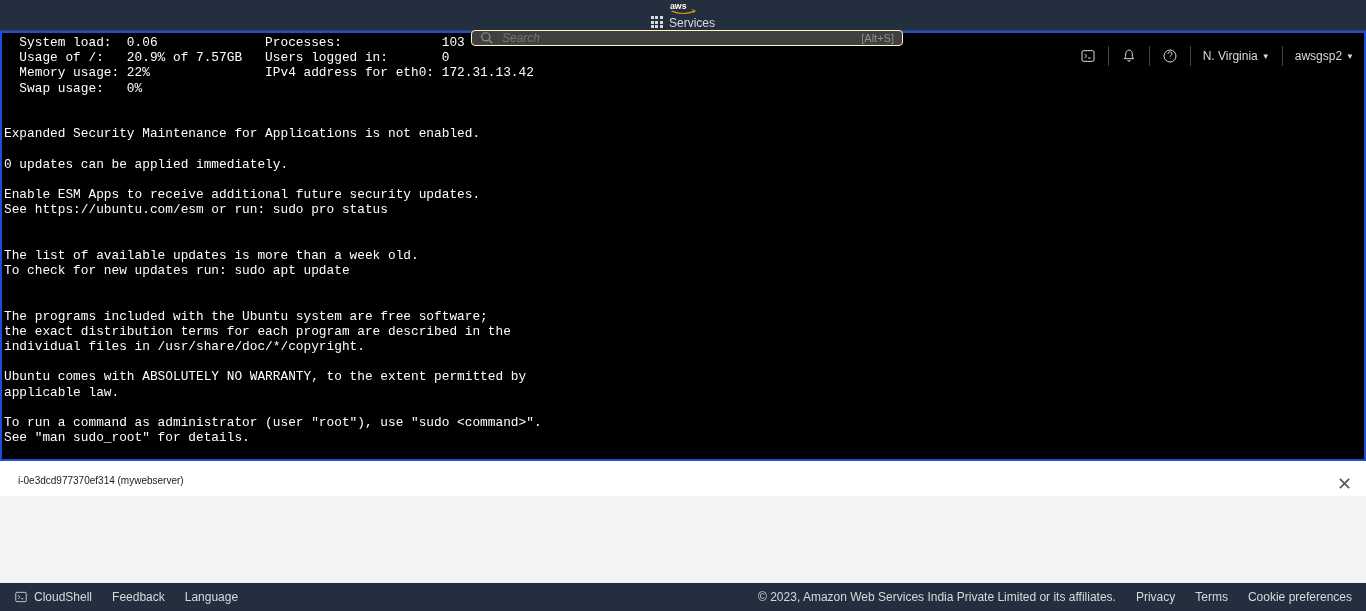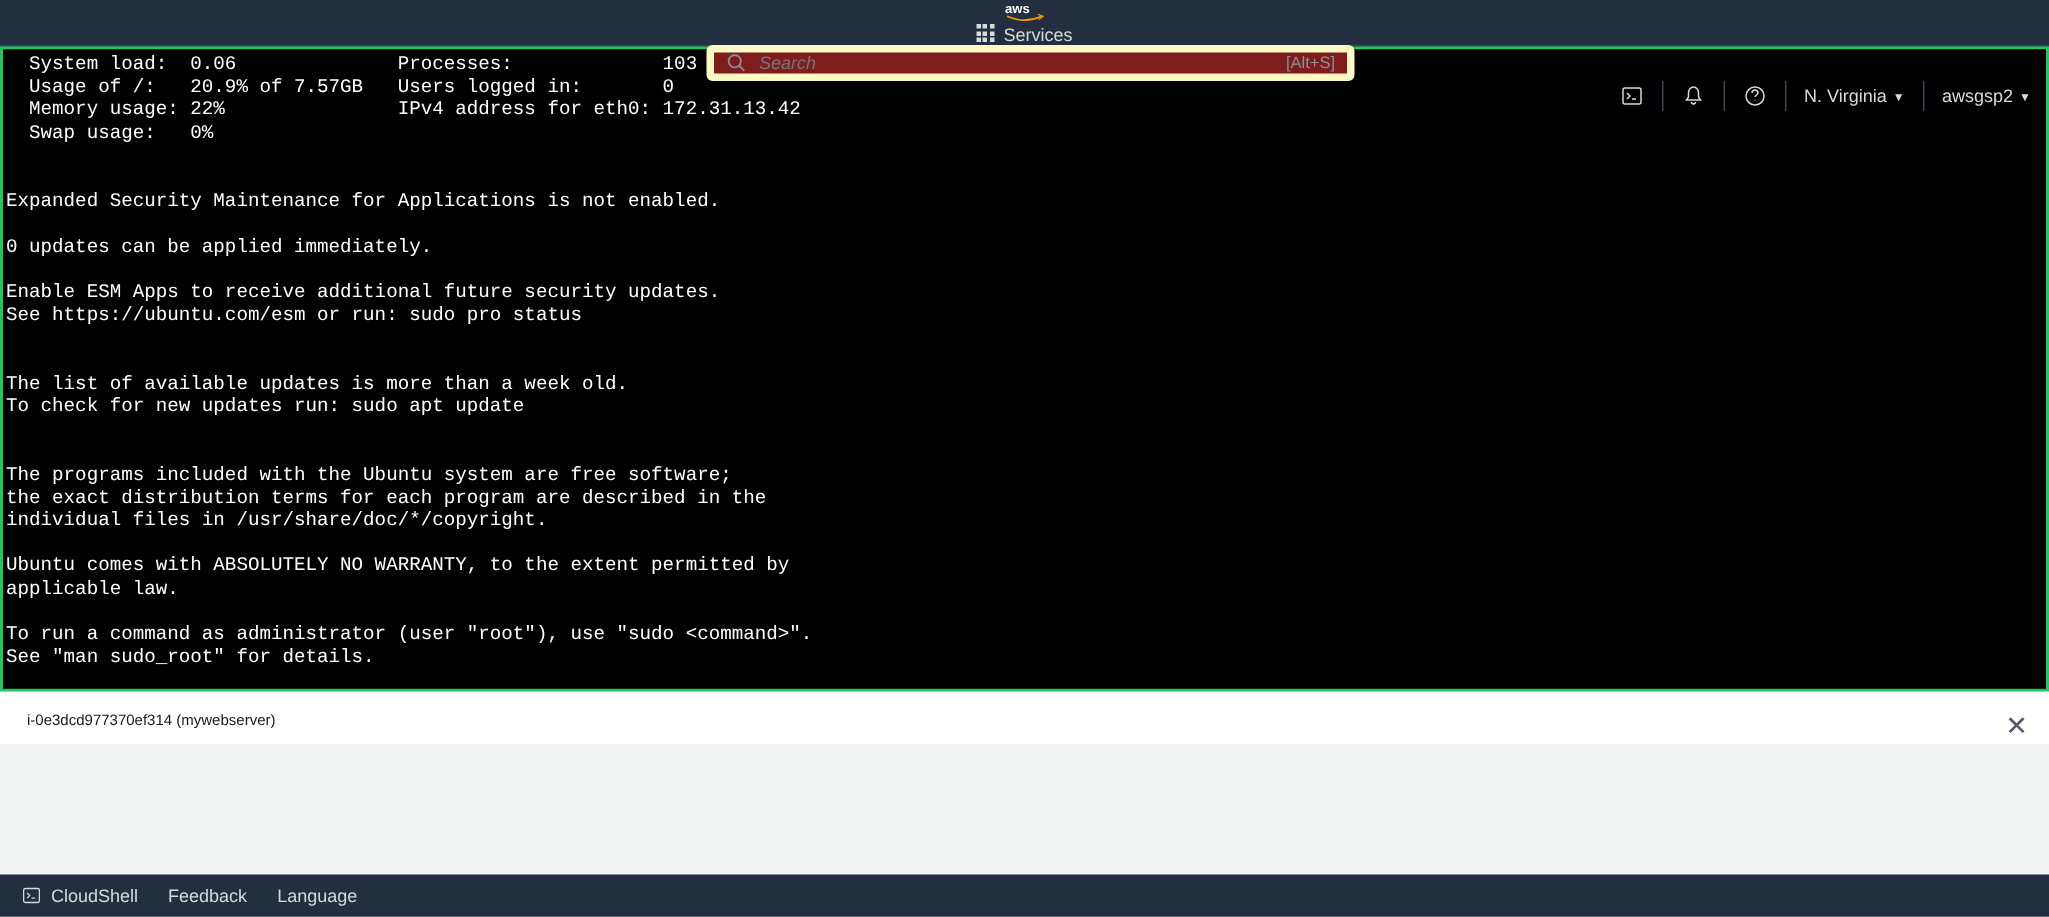--- a/index.html
+++ b/index.html
@@ -72,7 +72,7 @@
 
 .terminal-frame {
   margin: 0;
-  border: 2px solid #22c55e;
+  border: 2px solid #1d4ed8;
   background: #000;
   height: 430px;
 }

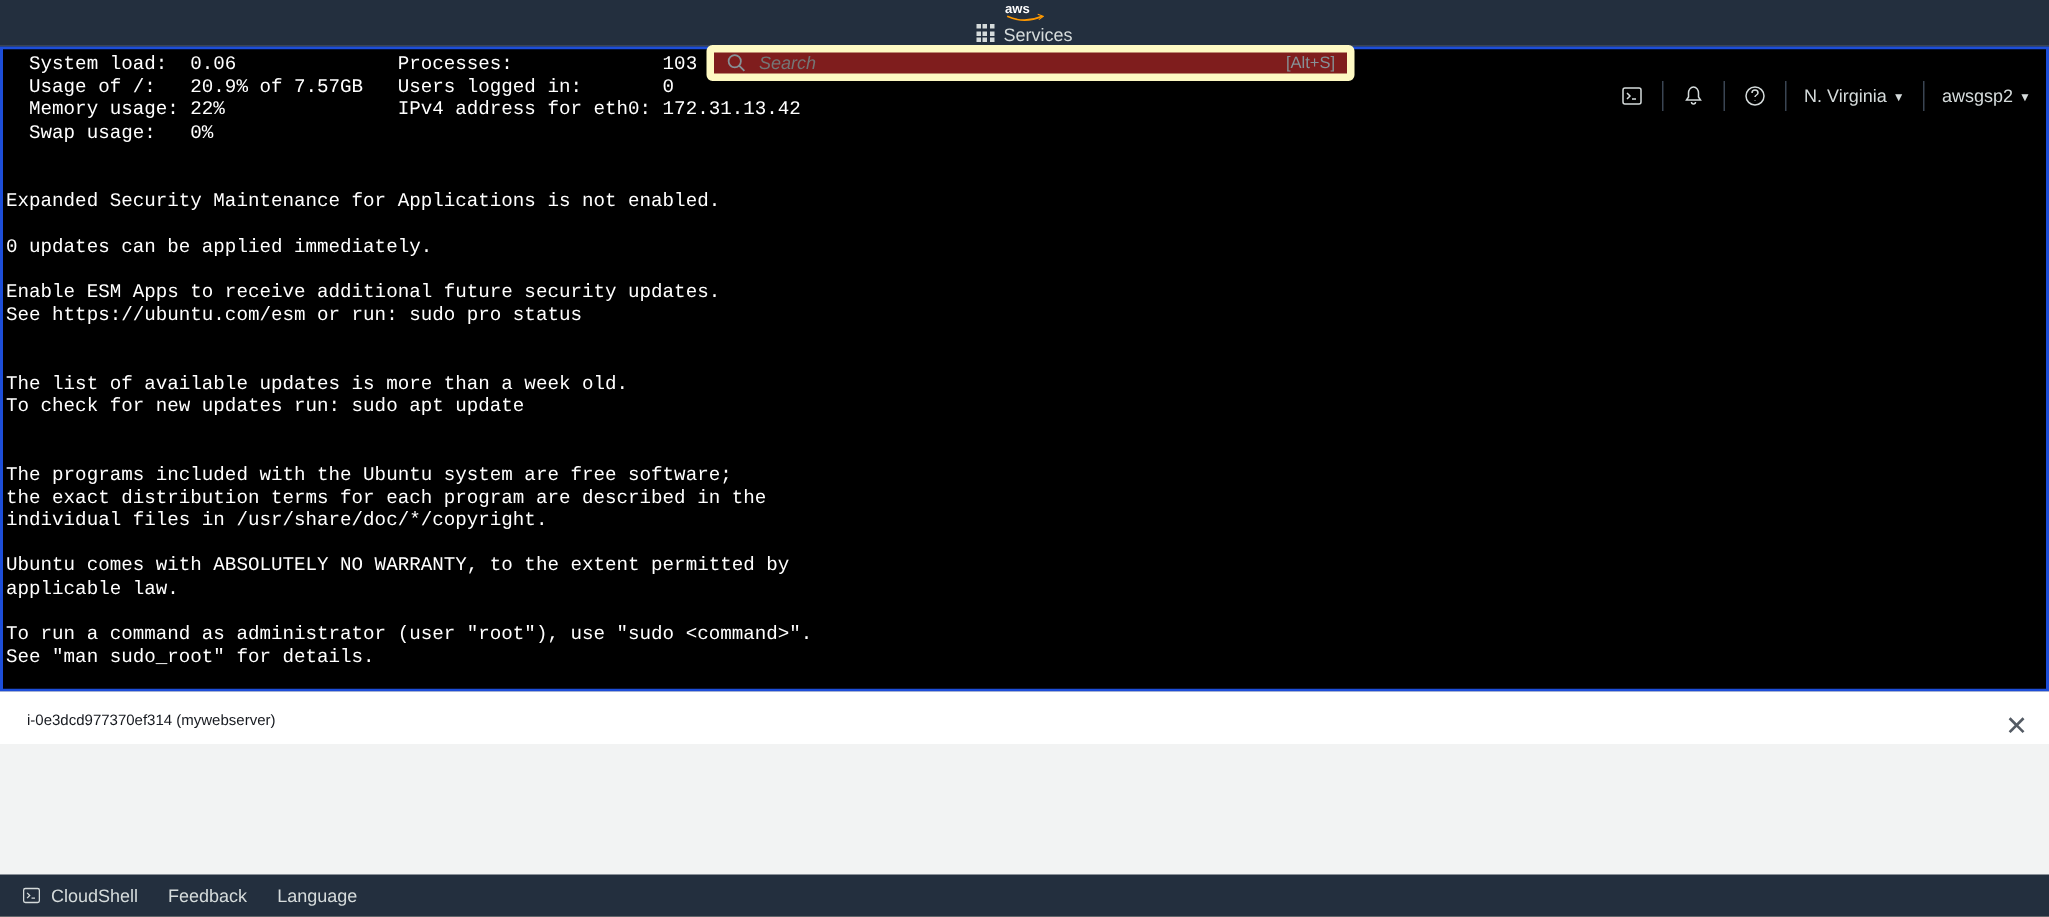--- a/index.html
+++ b/index.html
@@ -44,9 +44,9 @@
   margin-left: 8px;
   height: 24px;
   width: 432px;
-  border: 5px solid #fef9c3;
+  border: 1px solid #fef9c3;
   border-radius: 4px;
-  background: #7f1d1d;
+  background: #404040;
   display: flex;
   align-items: center;
   padding: 0 8px;

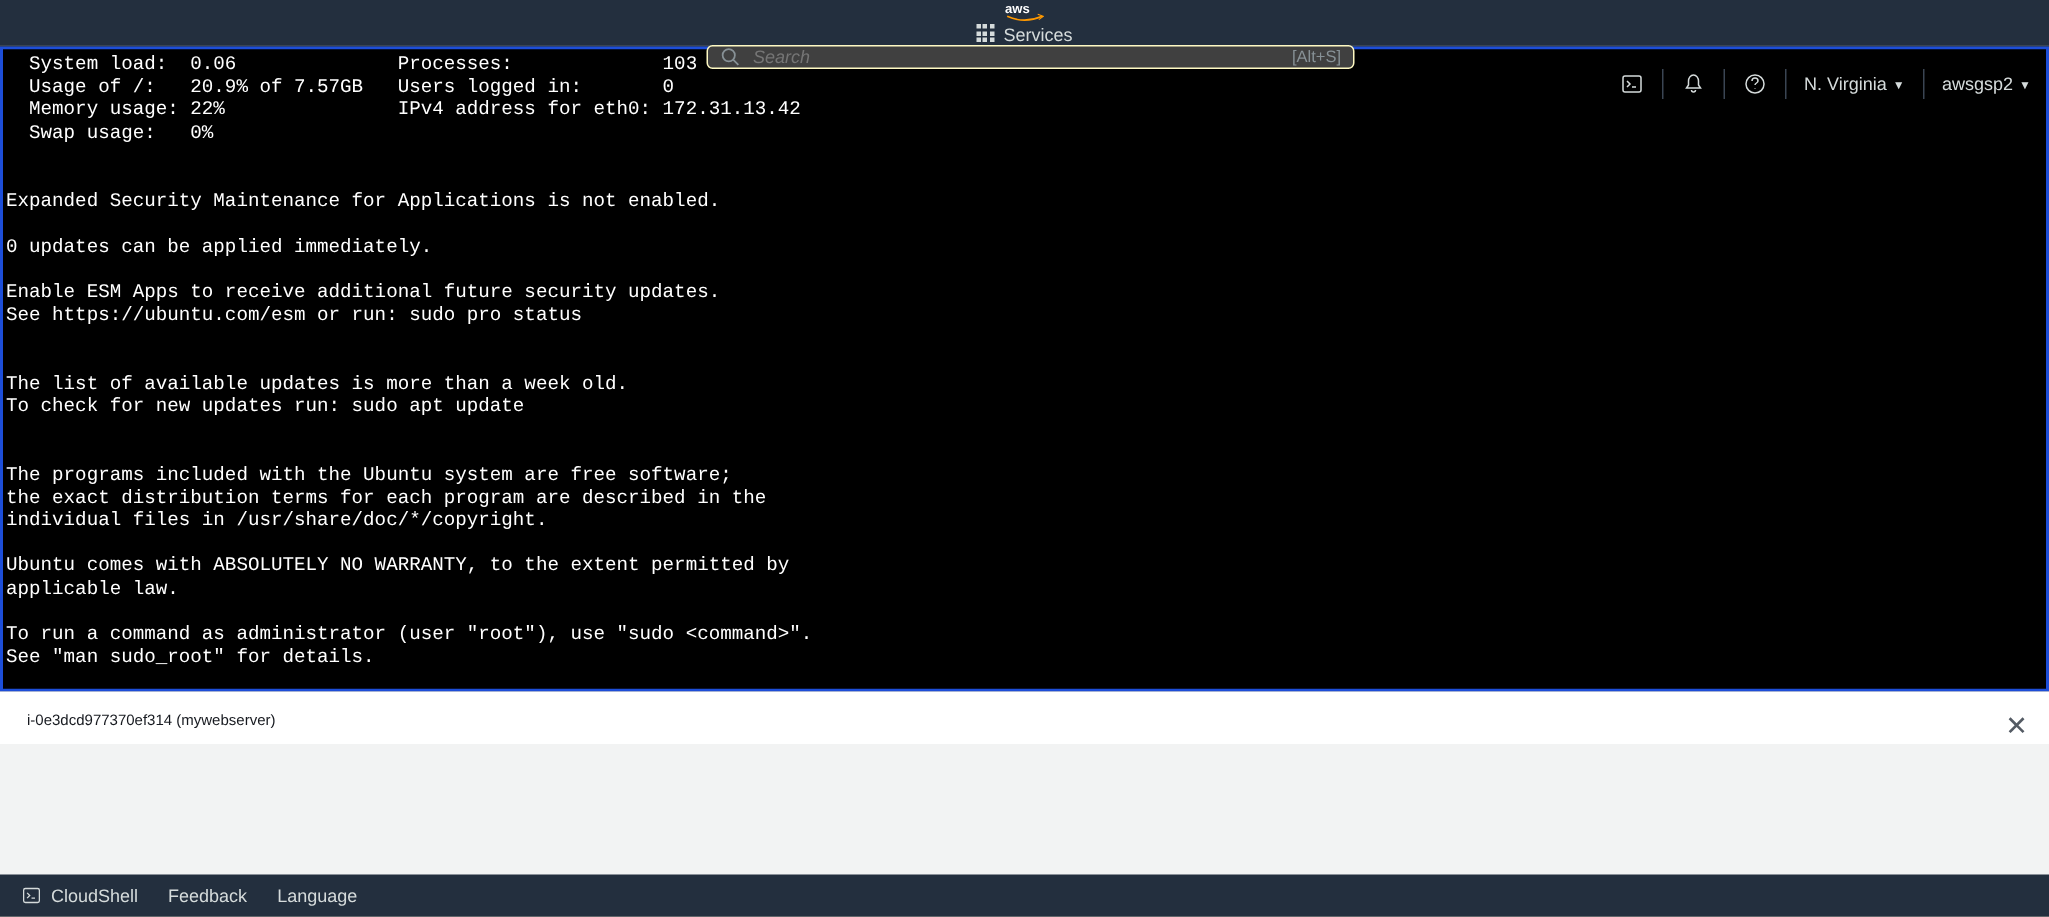--- a/index.html
+++ b/index.html
@@ -244,6 +244,12 @@
     <a>Feedback</a>
     <a>Language</a>
   </div>
+  <div class="footer-right">
+    <span>© 2023, Amazon Web Services India Private Limited or its affiliates.</span>
+    <a>Privacy</a>
+    <a>Terms</a>
+    <a>Cookie preferences</a>
+  </div>
 </div>
 
 </body></html>

